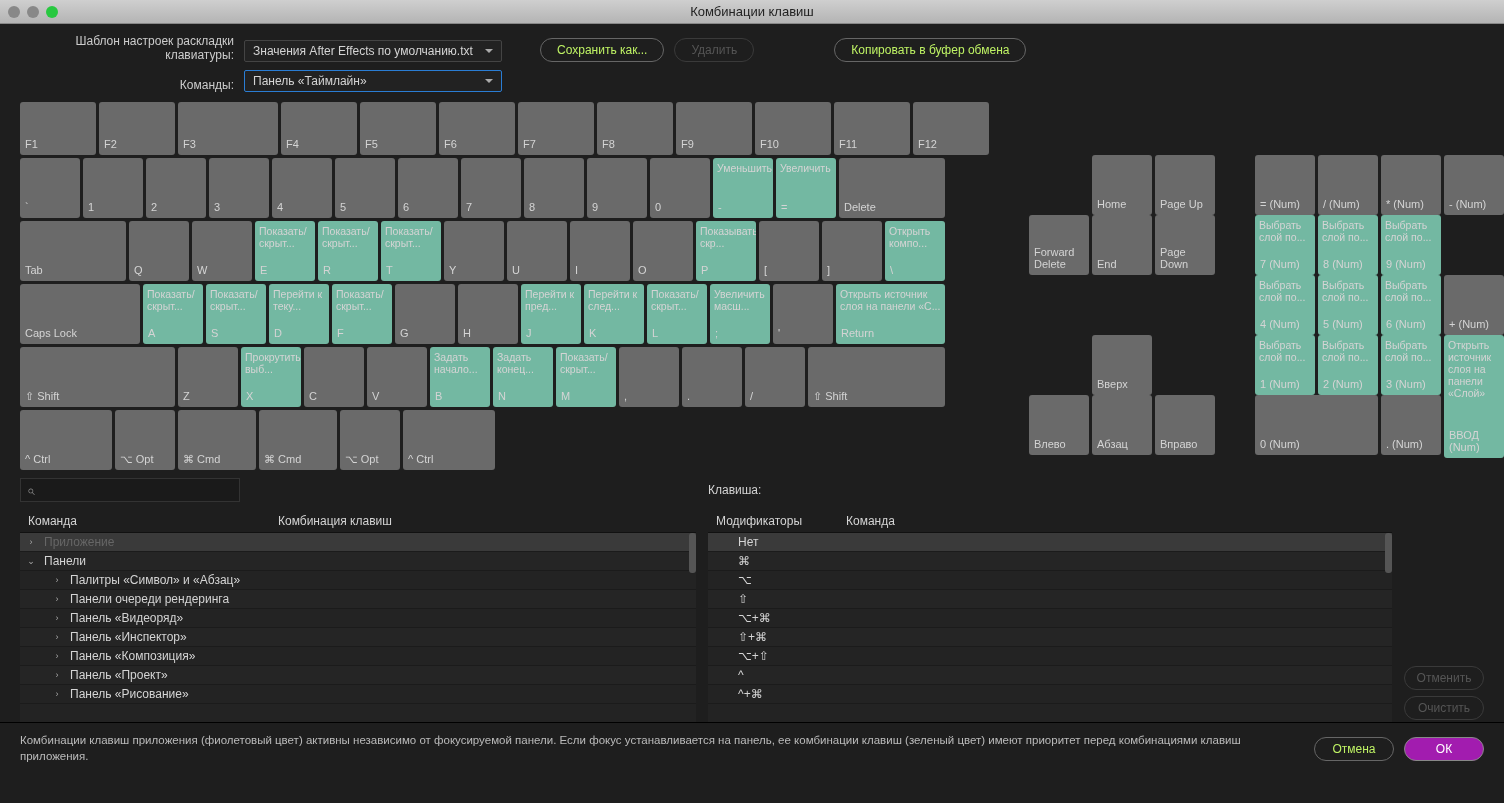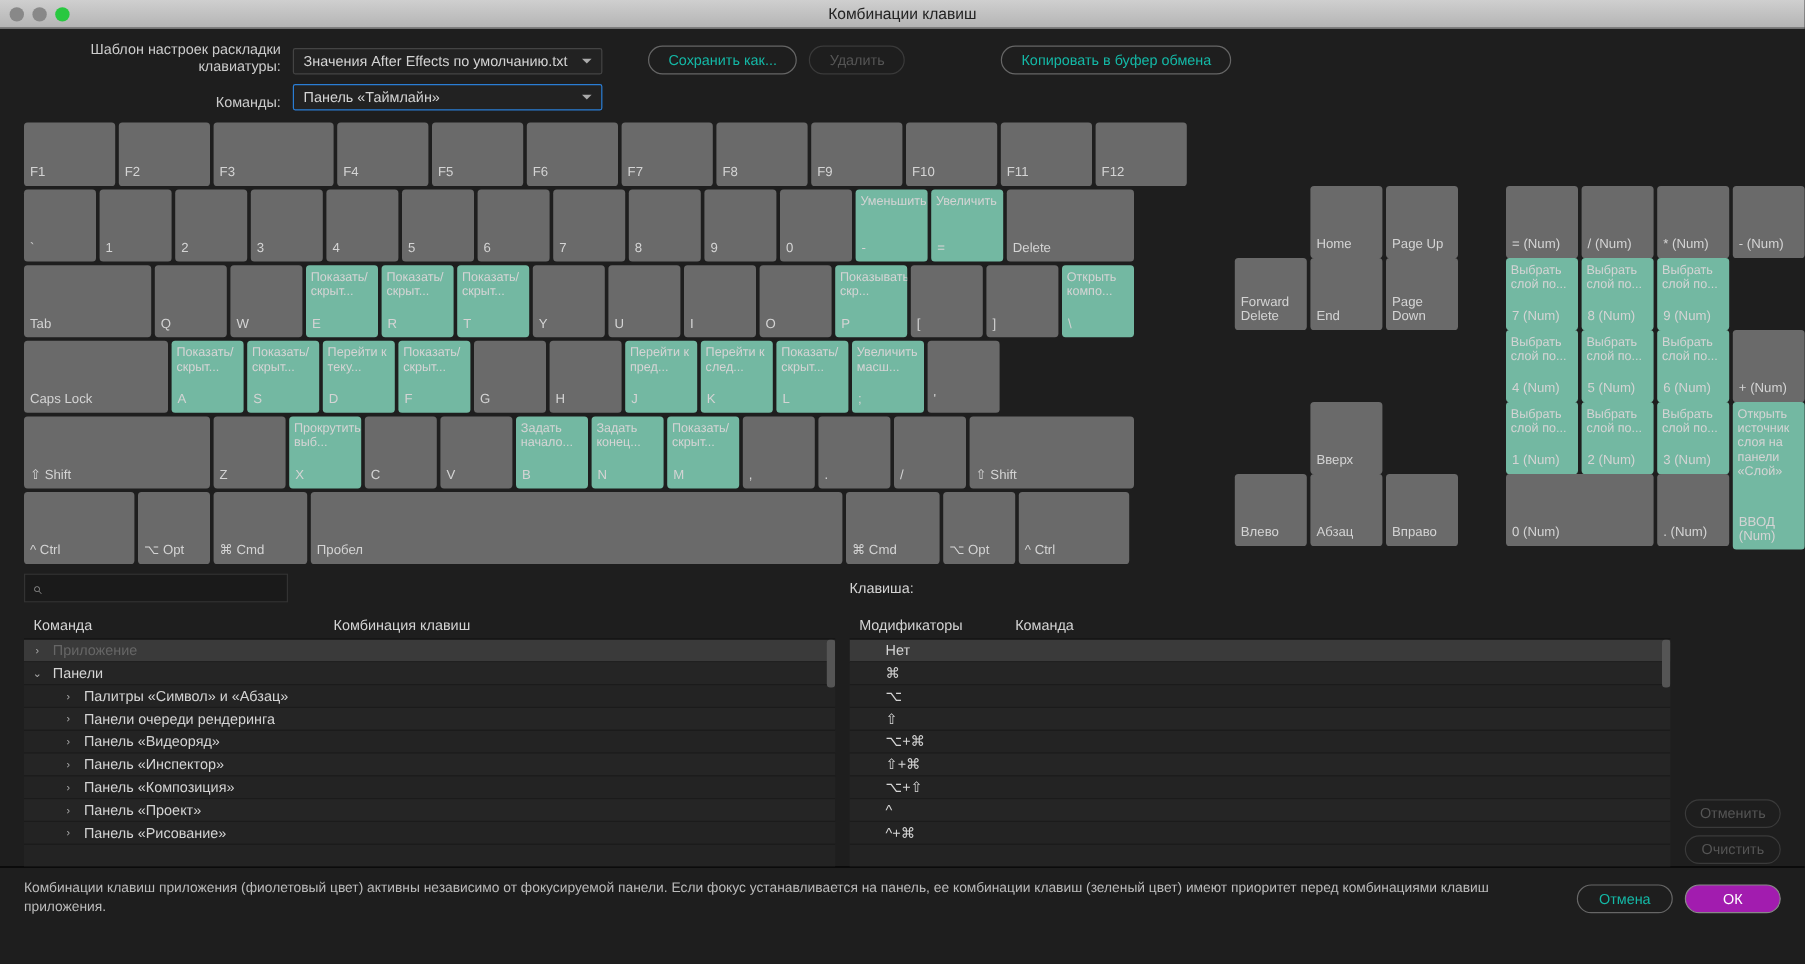--- a/index.html
+++ b/index.html
@@ -15,7 +15,7 @@
 .dropdown{background:#222;border:1px solid #444;height:22px;padding:0 22px 0 8px;display:flex;align-items:center;position:relative;min-width:258px;border-radius:2px}
 .dropdown.active{border:1px solid #2a7dd4}
 .dropdown:after{content:"";position:absolute;right:8px;top:8px;border:4px solid transparent;border-top-color:#aaa}
-.btn{background:transparent;border:1px solid #666;color:#14b8a6;height:24px;padding:0 16px;border-radius:14px;display:inline-flex;align-items:center;cursor:pointer}
+.btn{background:transparent;border:1px solid #666;color:#bef264;height:24px;padding:0 16px;border-radius:14px;display:inline-flex;align-items:center;cursor:pointer}
 .btn.disabled{color:#555;border-color:#3a3a3a}
 .btn.primary{background:#a21caf;color:#fff;border-color:#888}
 .keyboard{padding:4px 20px 8px;display:flex;gap:40px}

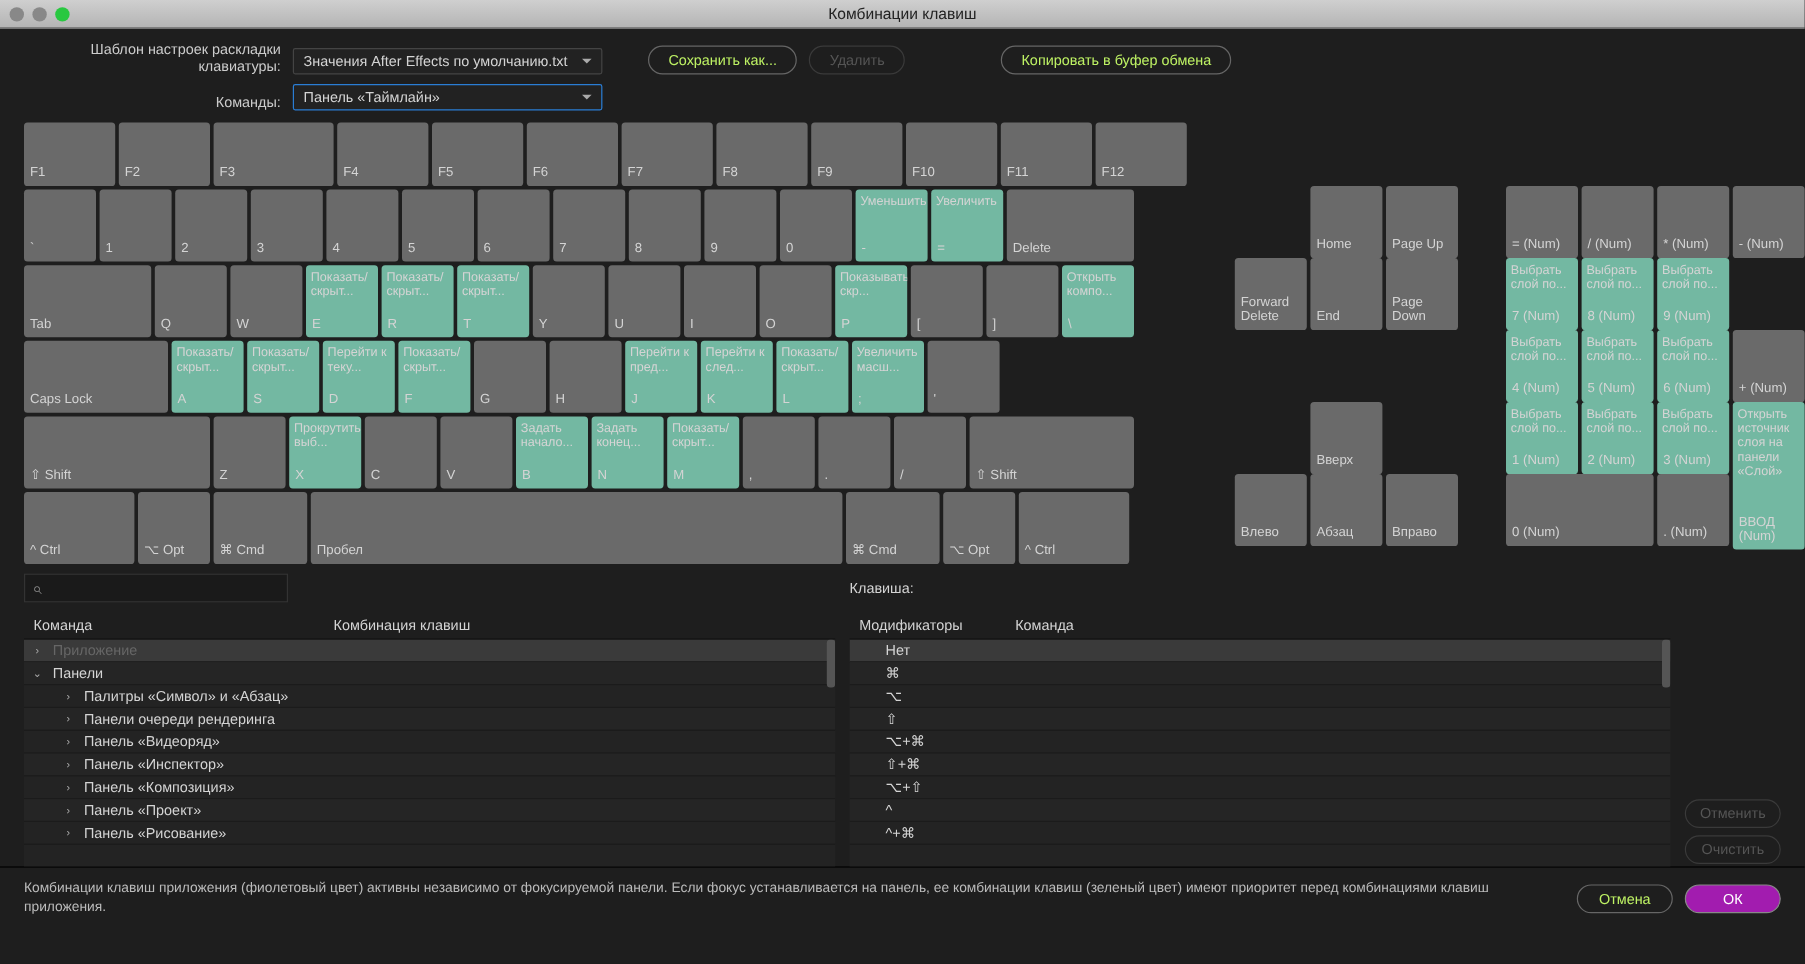--- a/index.html
+++ b/index.html
@@ -264,6 +264,10 @@
       <div class="key">
           <span class="ch">'</span>
         </div>
+      <div class="key assigned" style="width:109px">
+          <span class="cmd">Открыть источник слоя на панели «С...</span>
+          <span class="ch">Return</span>
+        </div>
     </div>
 
     <div class="krow">

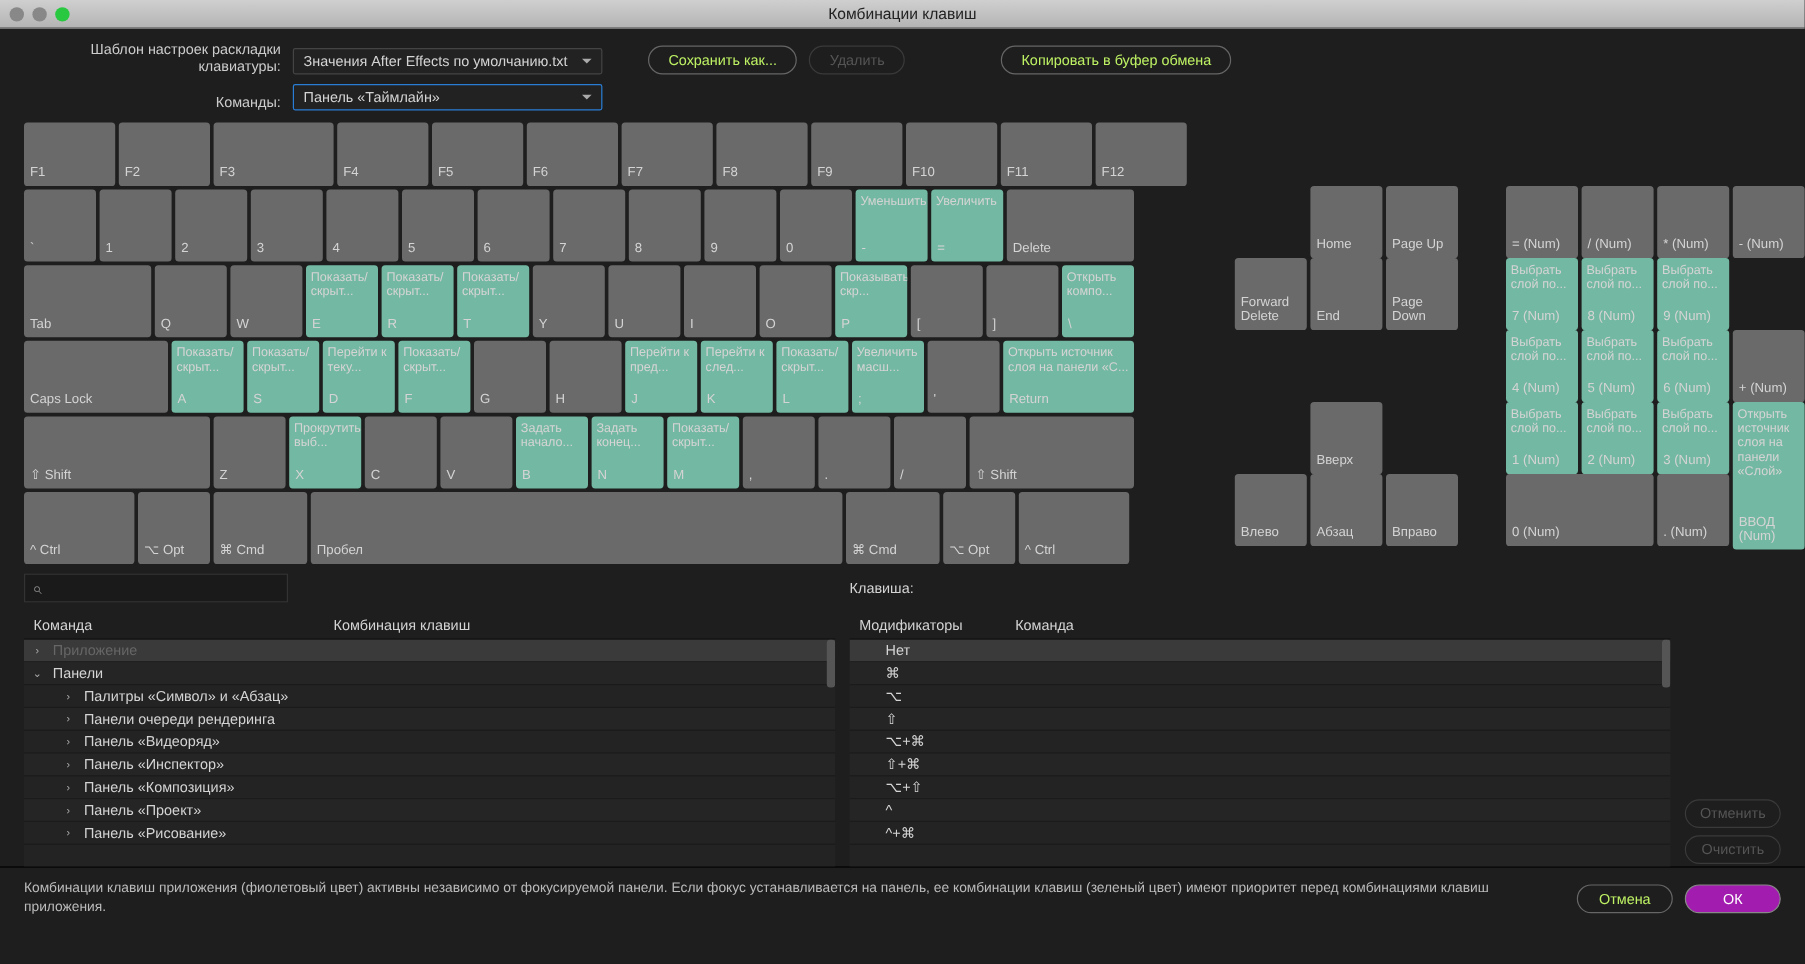--- a/index.html
+++ b/index.html
@@ -323,9 +323,6 @@
       <div class="key" style="width:78px">
           <span class="ch">⌘ Cmd</span>
         </div>
-      <div class="key" style="width:443px">
-          <span class="ch">Пробел</span>
-        </div>
       <div class="key" style="width:78px">
           <span class="ch">⌘ Cmd</span>
         </div>

